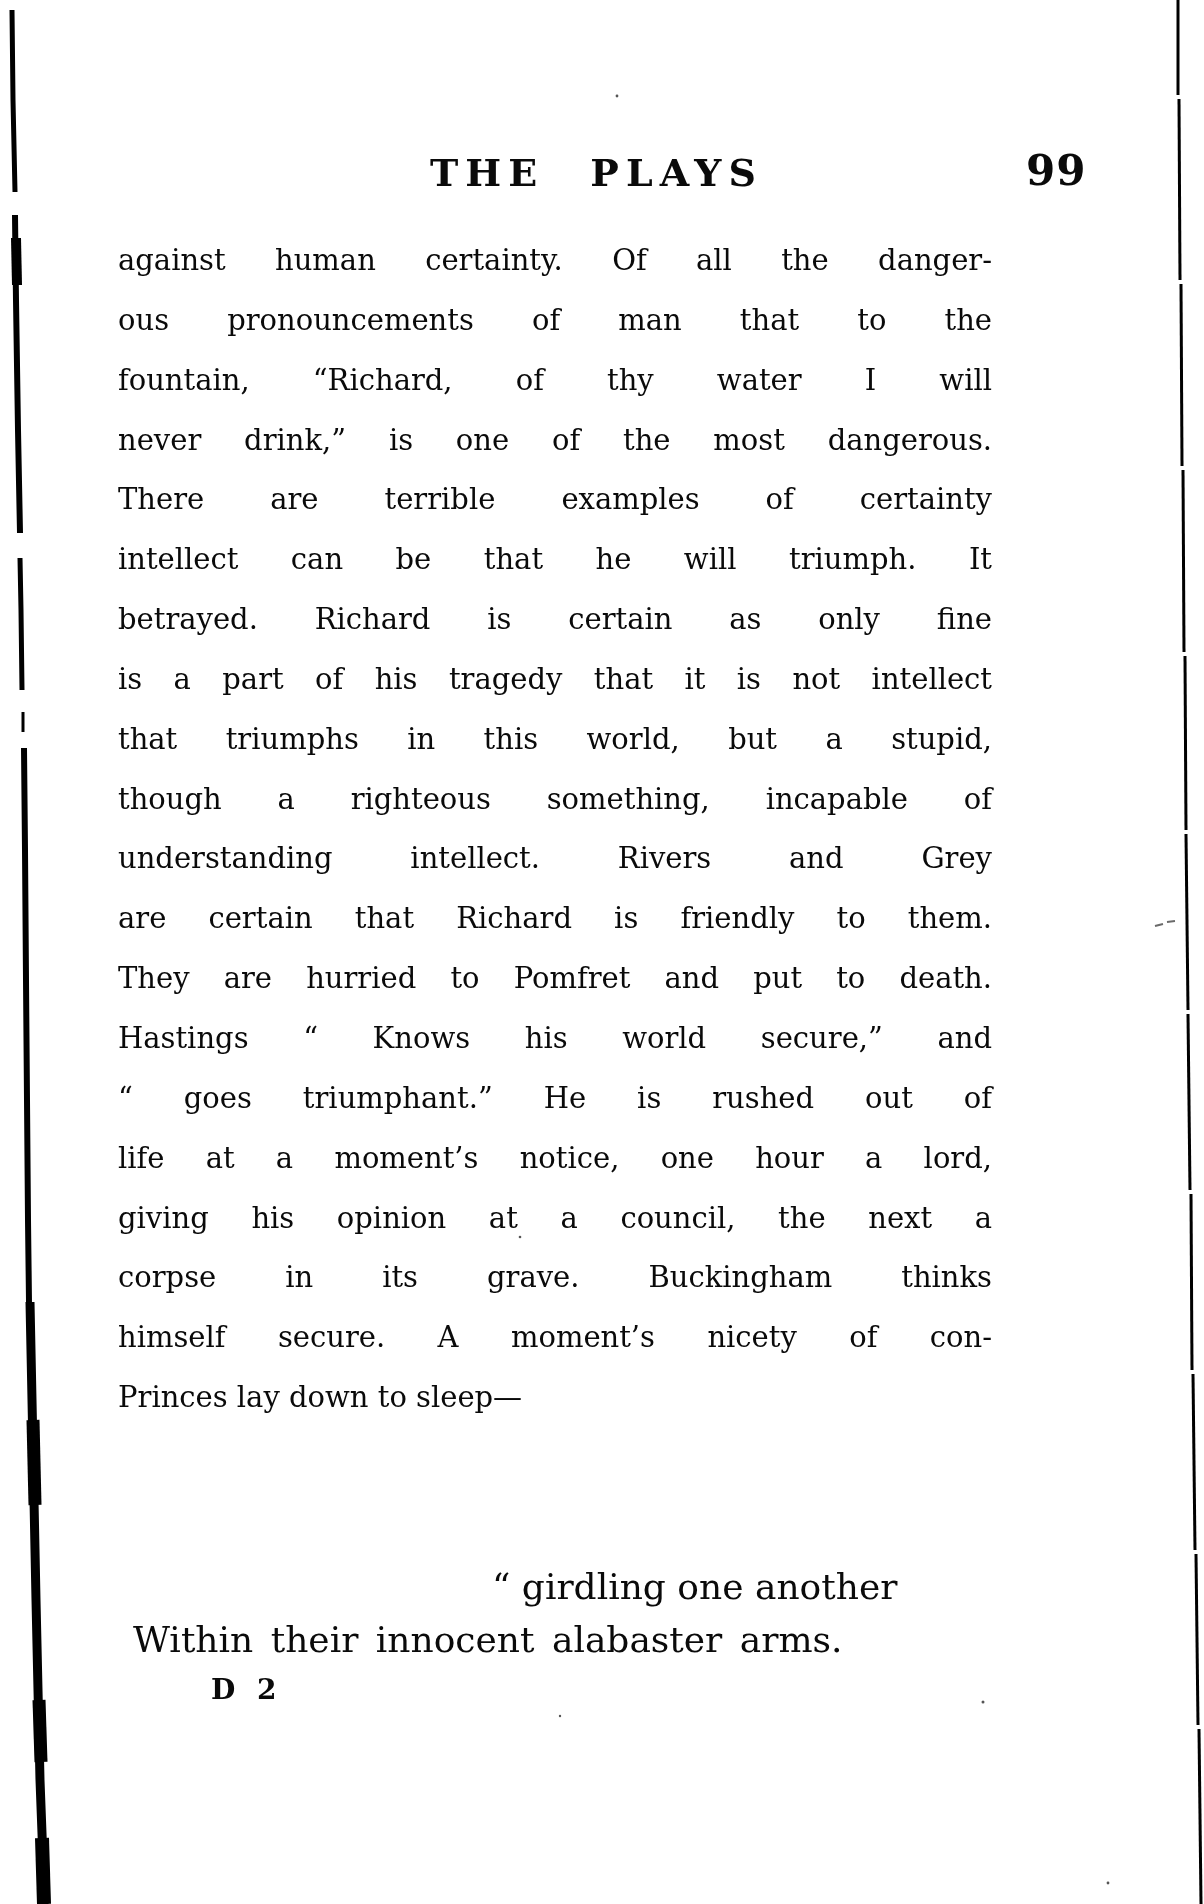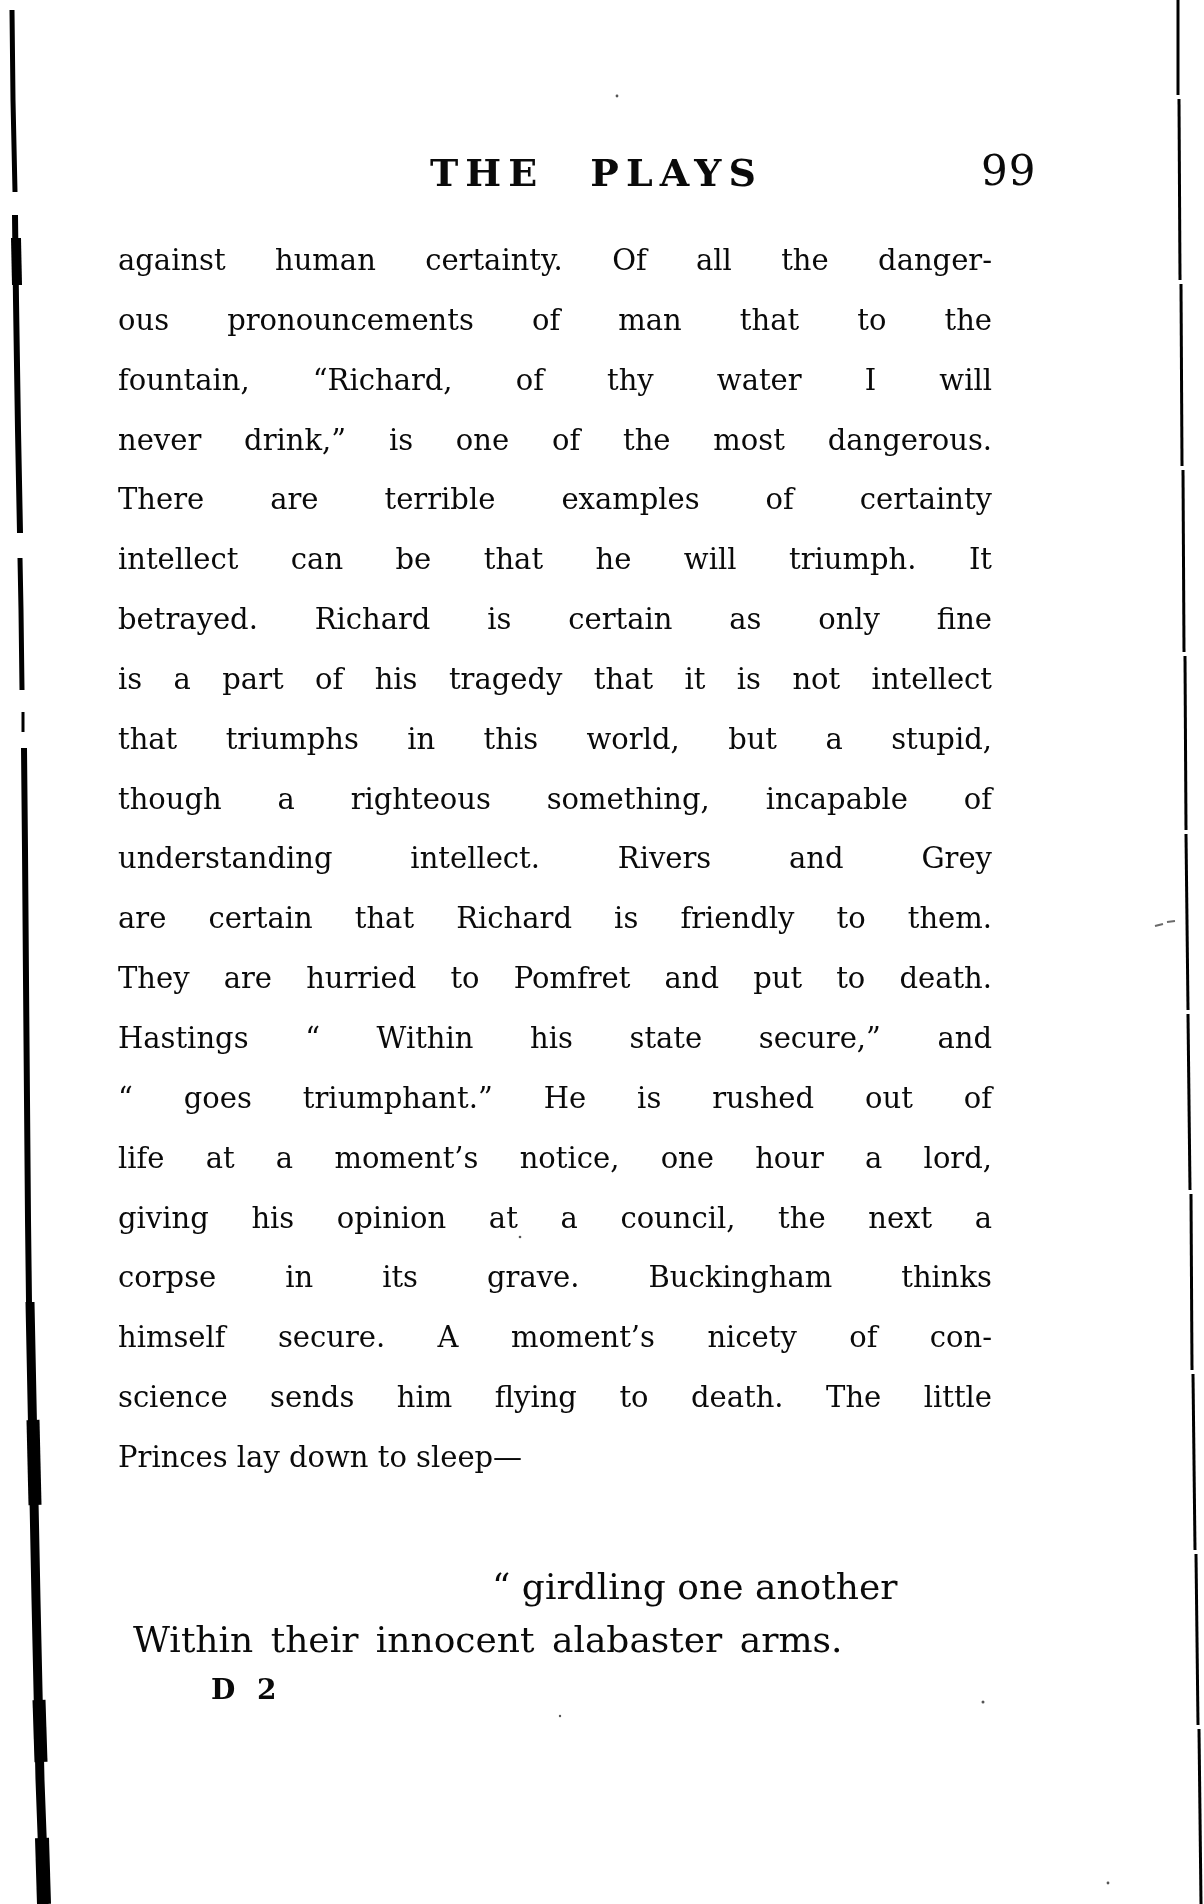--- a/index.html
+++ b/index.html
@@ -20,8 +20,8 @@
     white-space:nowrap;
   }
   .page-number{
-    left:981px;top:146px;
-    font-size:42px;font-weight:400;
+    left:1026px;top:146px;
+    font-size:42px;font-weight:700;
     letter-spacing:1px;
   }
   

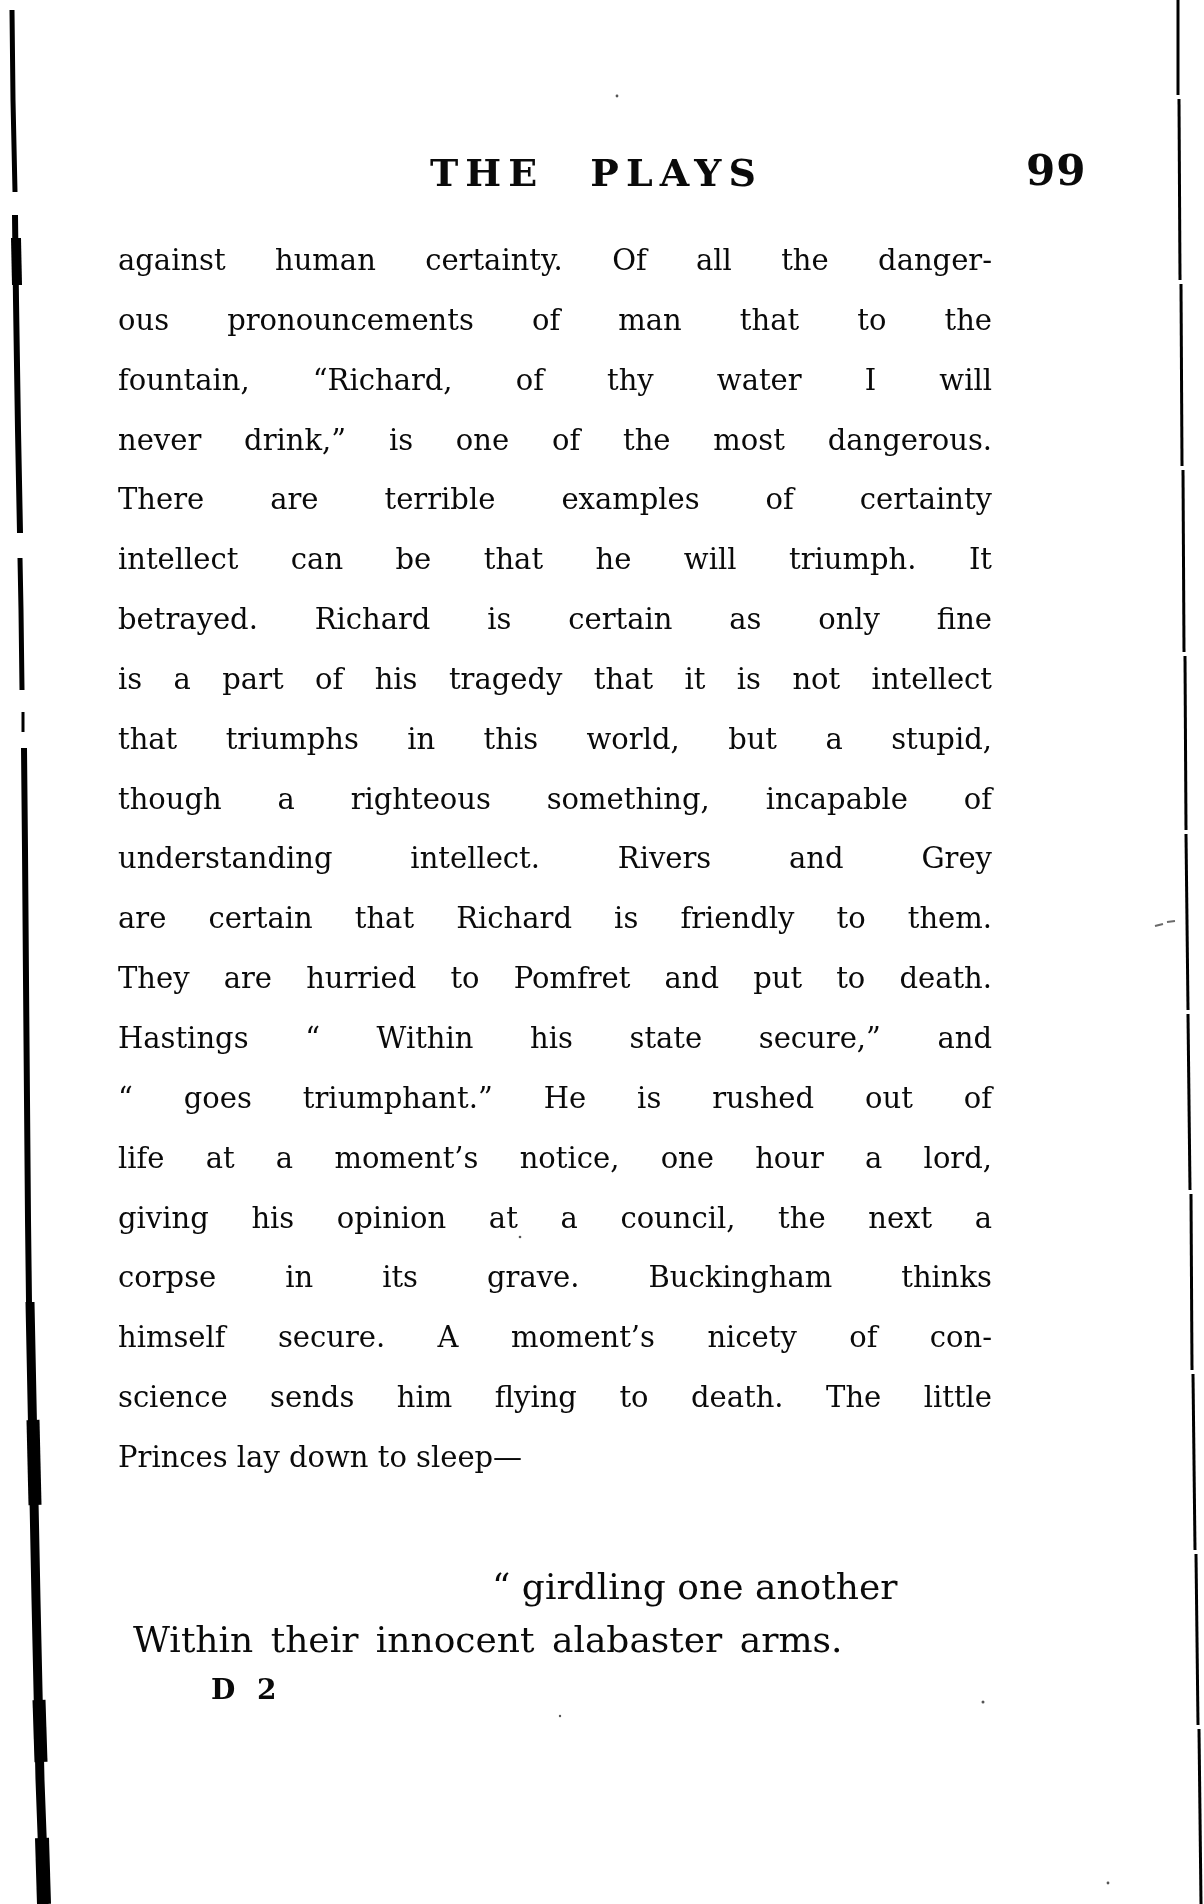--- a/index.html
+++ b/index.html
@@ -60,7 +60,7 @@
   <div class="bl j">understanding intellect. Rivers and Grey</div>
   <div class="bl j">are certain that Richard is friendly to them.</div>
   <div class="bl j">They are hurried to Pomfret and put to death.</div>
-  <div class="bl j">Hastings “ Within his state secure,” and</div>
+  <div class="bl j">Hastings “ Knows his world secure,” and</div>
   <div class="bl j">“ goes triumphant.” He is rushed out of</div>
   <div class="bl j">life at a moment’s notice, one hour a lord,</div>
   <div class="bl j">giving his opinion at a council, the next a</div>

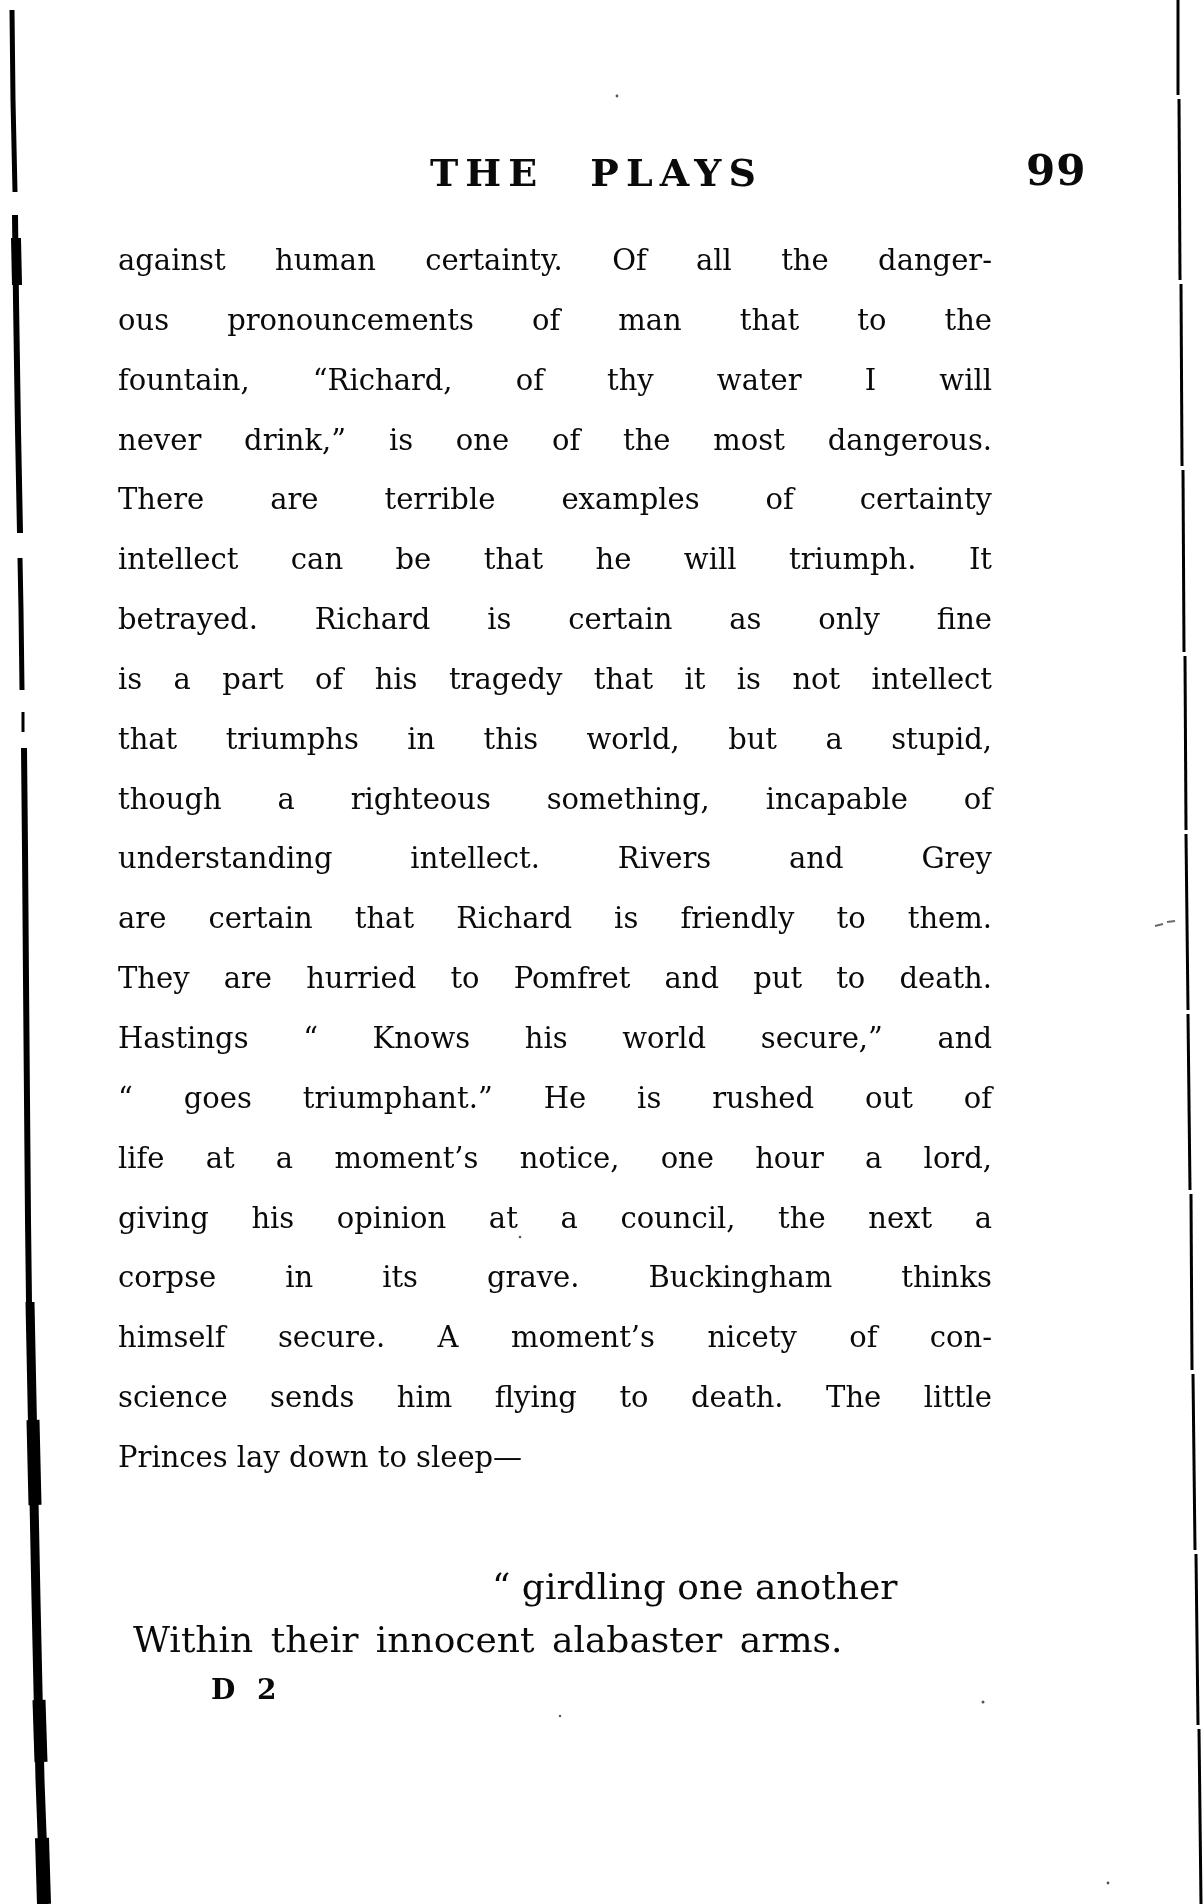--- a/index.html
+++ b/index.html
@@ -66,7 +66,6 @@
   <div class="bl j">giving his opinion at a council, the next a</div>
   <div class="bl j">corpse in its grave. Buckingham thinks</div>
   <div class="bl j">himself secure. A moment’s nicety of con-</div>
-  <div class="bl j">science sends him flying to death. The little</div>
   <div class="bl last">Princes lay down to sleep—</div>
 </div>
 

